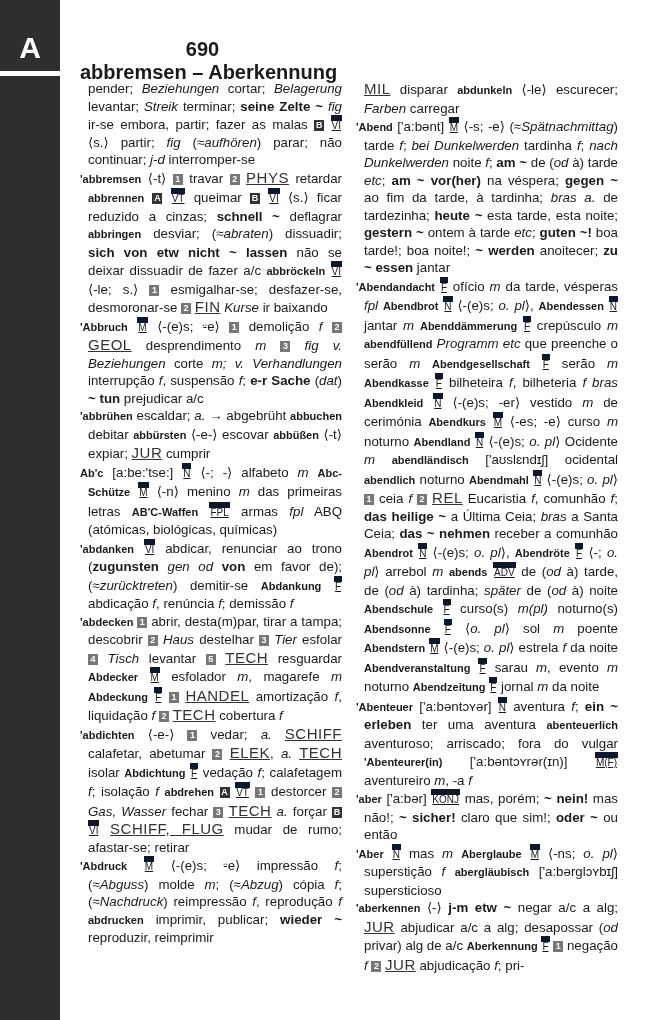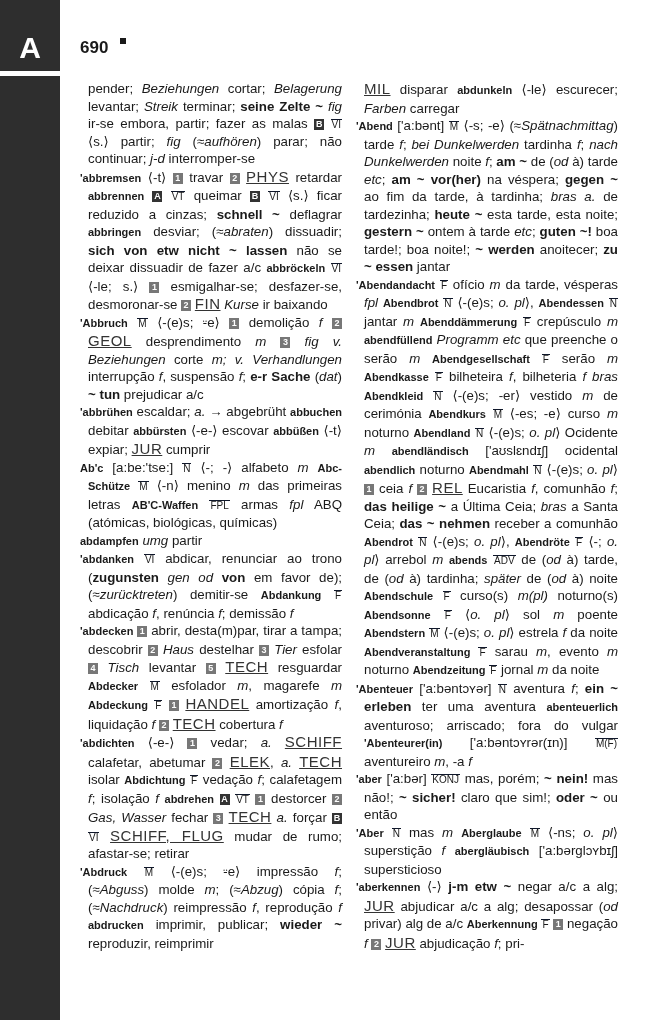--- a/index.html
+++ b/index.html
@@ -16,7 +16,7 @@
   .thumb-rest { position: absolute; left: 0; top: 76px; width: 60px; height: 944px; background: #2e2e2e; }
   .header {
     position: absolute; left: 80px; top: 38px; height: 24px;
-    display: flex; align-items: flex-start; font-size: 17px; font-weight: bold;
+    display: flex; align-items: center; font-size: 20px; font-weight: bold; flex-direction: column;
   }
   .header .pg { margin-right: 12px; }
   .header .sq { width: 6px; height: 6px; background: #1a1a1a; margin-right: 14px; }

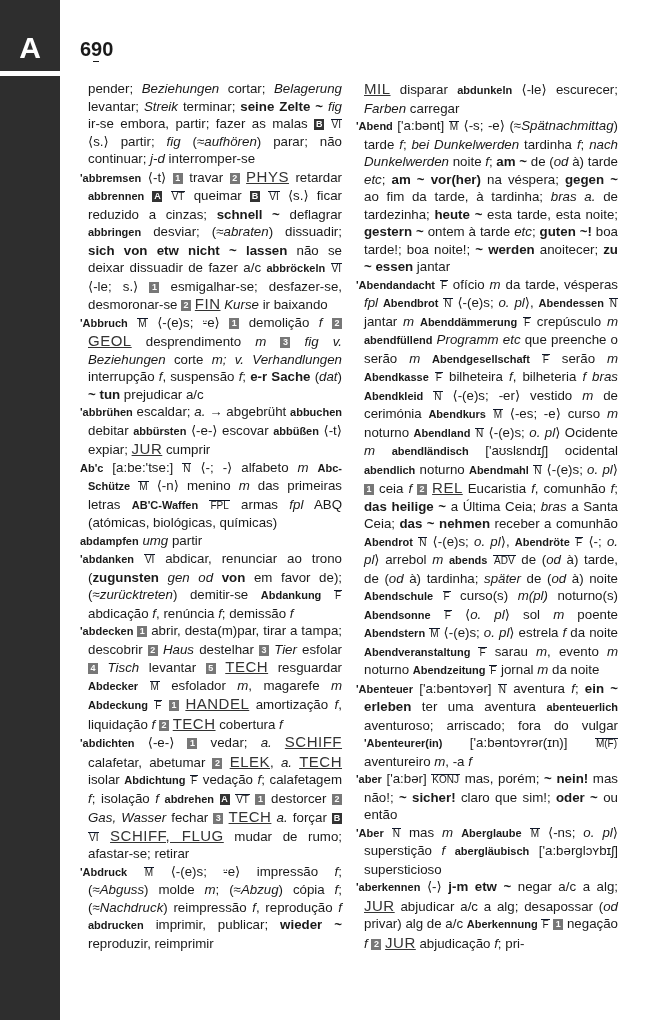--- a/index.html
+++ b/index.html
@@ -54,6 +54,7 @@
 <div class="header">
   <span class="pg">690</span>
   <span class="sq"></span>
+  <span>abbremsen – Aberkennung</span>
 </div>
 
 <div class="col left">

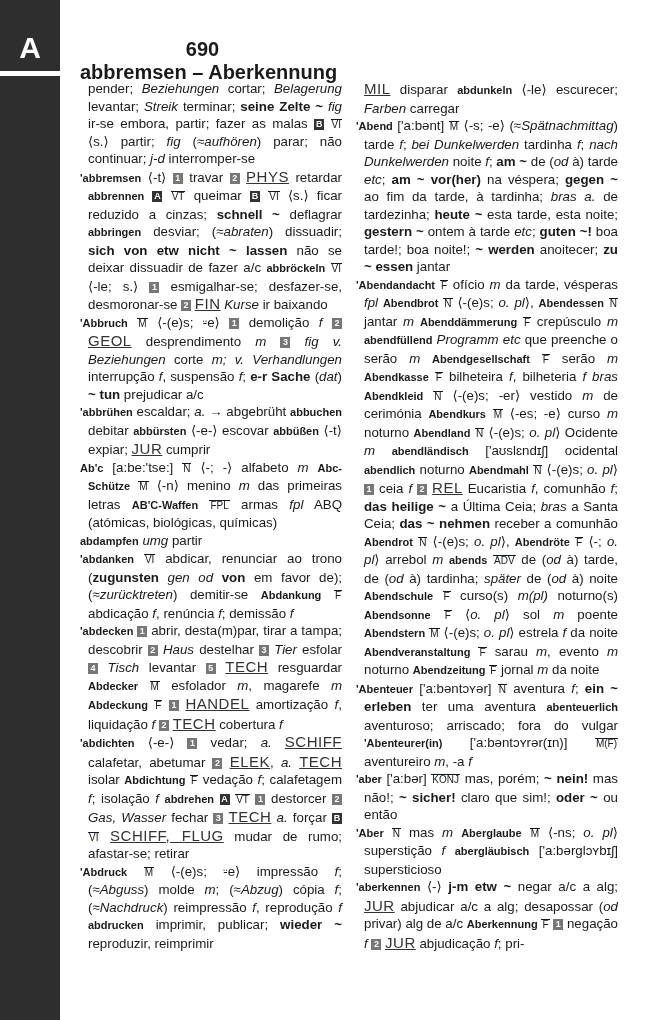--- a/index.html
+++ b/index.html
@@ -38,8 +38,8 @@
   }
   .num.dark { background: #333; }
   .gram {
-    font-size: 10px; text-decoration-thickness: 1px;
-    border-top: 1px solid #0f172a; line-height: 10px; display: inline-block; text-indent: 0;
+    font-size: 10px; text-decoration: underline; text-decoration-thickness: 1px;
+    border-top: 6px solid #0f172a; line-height: 10px; display: inline-block; text-indent: 0;
     padding: 0 1px;
   }
 </style>

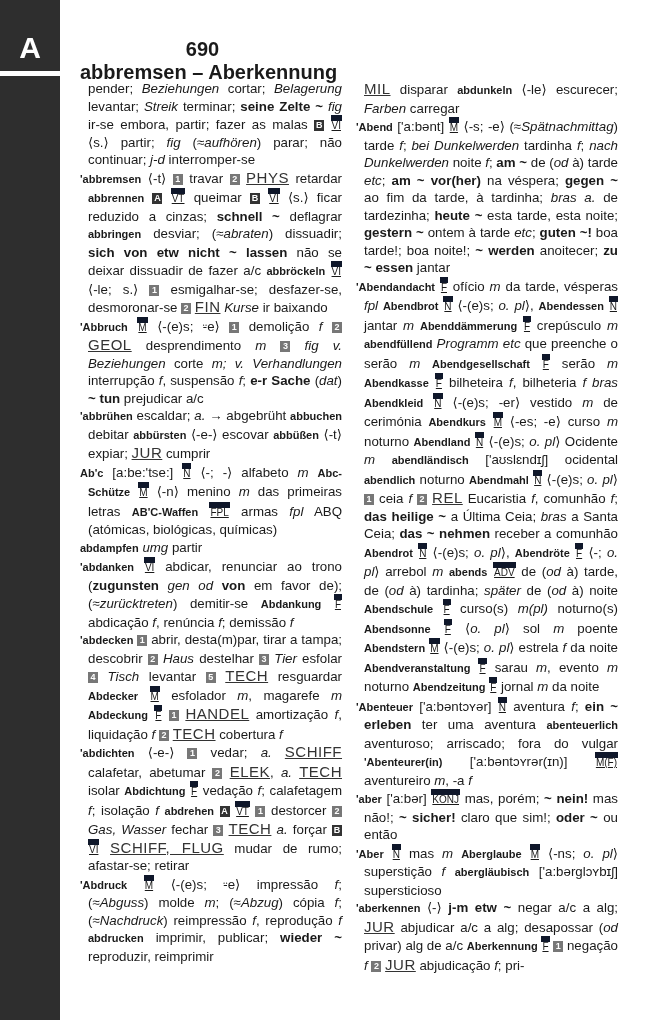--- a/index.html
+++ b/index.html
@@ -63,7 +63,6 @@
     <p class="entry"><span class="hw">'Abbruch</span><span> </span><span class="gram">M</span><span> ⟨-(e)s; ⸚e⟩ </span><span class="num">1</span><span> demolição </span><span class="i">f</span><span> </span><span class="num">2</span><span> </span><span class="sc">GEOL</span><span> desprendimento </span><span class="i">m</span><span> </span><span class="num">3</span><span> </span><span class="i">fig v. Beziehungen</span><span> corte </span><span class="i">m; v. Verhandlungen</span><span> interrupção </span><span class="i">f</span><span>, suspensão </span><span class="i">f</span><span>; </span><span class="b">e-r Sache</span><span> (</span><span class="i">dat</span><span>) </span><span class="b">~ tun</span><span> prejudicar a/c</span></p>
     <p class="entry"><span class="hw">'abbrühen</span><span> escaldar; </span><span class="i">a.</span><span> → abgebrüht </span><span class="hw">abbuchen</span><span> debitar </span><span class="hw">abbürsten</span><span> ⟨-e-⟩ escovar </span><span class="hw">abbüßen</span><span> ⟨-t⟩ expiar; </span><span class="sc">JUR</span><span> cumprir</span></p>
     <p class="entry"><span class="hw">Ab'c</span><span> [a:be:'tse:] </span><span class="gram">N</span><span> ⟨-; -⟩ alfabeto </span><span class="i">m</span><span> </span><span class="hw">Abc-Schütze</span><span> </span><span class="gram">M</span><span> ⟨-n⟩ menino </span><span class="i">m</span><span> das primeiras letras </span><span class="hw">AB'C-Waffen</span><span> </span><span class="gram">FPL</span><span> armas </span><span class="i">fpl</span><span> ABQ (atómicas, biológicas, químicas)</span></p>
-    <p class="entry"><span class="hw">abdampfen</span><span> </span><span class="i">umg</span><span> partir</span></p>
     <p class="entry"><span class="hw">'abdanken</span><span> </span><span class="gram">VI</span><span> abdicar, renunciar ao trono (</span><span class="b">zugunsten</span><span> </span><span class="i">gen od</span><span> </span><span class="b">von</span><span> em favor de); (≈</span><span class="i">zurücktreten</span><span>) demitir-se </span><span class="hw">Abdankung</span><span> </span><span class="gram">F</span><span> abdicação </span><span class="i">f</span><span>, renúncia </span><span class="i">f</span><span>; demissão </span><span class="i">f</span></p>
     <p class="entry"><span class="hw">'abdecken</span><span> </span><span class="num">1</span><span> abrir, desta(m)par, tirar a tampa; descobrir </span><span class="num">2</span><span> </span><span class="i">Haus</span><span> destelhar </span><span class="num">3</span><span> </span><span class="i">Tier</span><span> esfolar </span><span class="num">4</span><span> </span><span class="i">Tisch</span><span> levantar </span><span class="num">5</span><span> </span><span class="sc">TECH</span><span> resguardar </span><span class="hw">Abdecker</span><span> </span><span class="gram">M</span><span> esfolador </span><span class="i">m</span><span>, magarefe </span><span class="i">m</span><span> </span><span class="hw">Abdeckung</span><span> </span><span class="gram">F</span><span> </span><span class="num">1</span><span> </span><span class="sc">HANDEL</span><span> amortização </span><span class="i">f</span><span>, liquidação </span><span class="i">f</span><span> </span><span class="num">2</span><span> </span><span class="sc">TECH</span><span> cobertura </span><span class="i">f</span></p>
     <p class="entry"><span class="hw">'abdichten</span><span> ⟨-e-⟩ </span><span class="num">1</span><span> vedar; </span><span class="i">a.</span><span> </span><span class="sc">SCHIFF</span><span> calafetar, abetumar </span><span class="num">2</span><span> </span><span class="sc">ELEK</span><span>, </span><span class="i">a.</span><span> </span><span class="sc">TECH</span><span> isolar </span><span class="hw">Abdichtung</span><span> </span><span class="gram">F</span><span> vedação </span><span class="i">f</span><span>; calafetagem </span><span class="i">f</span><span>; isolação </span><span class="i">f</span><span> </span><span class="hw">abdrehen</span><span> </span><span class="num dark">A</span><span> </span><span class="gram">VT</span><span> </span><span class="num">1</span><span> destorcer </span><span class="num">2</span><span> </span><span class="i">Gas, Wasser</span><span> fechar </span><span class="num">3</span><span> </span><span class="sc">TECH</span><span> </span><span class="i">a.</span><span> forçar </span><span class="num dark">B</span><span> </span><span class="gram">VI</span><span> </span><span class="sc">SCHIFF, FLUG</span><span> mudar de rumo; afastar-se; retirar</span></p>

